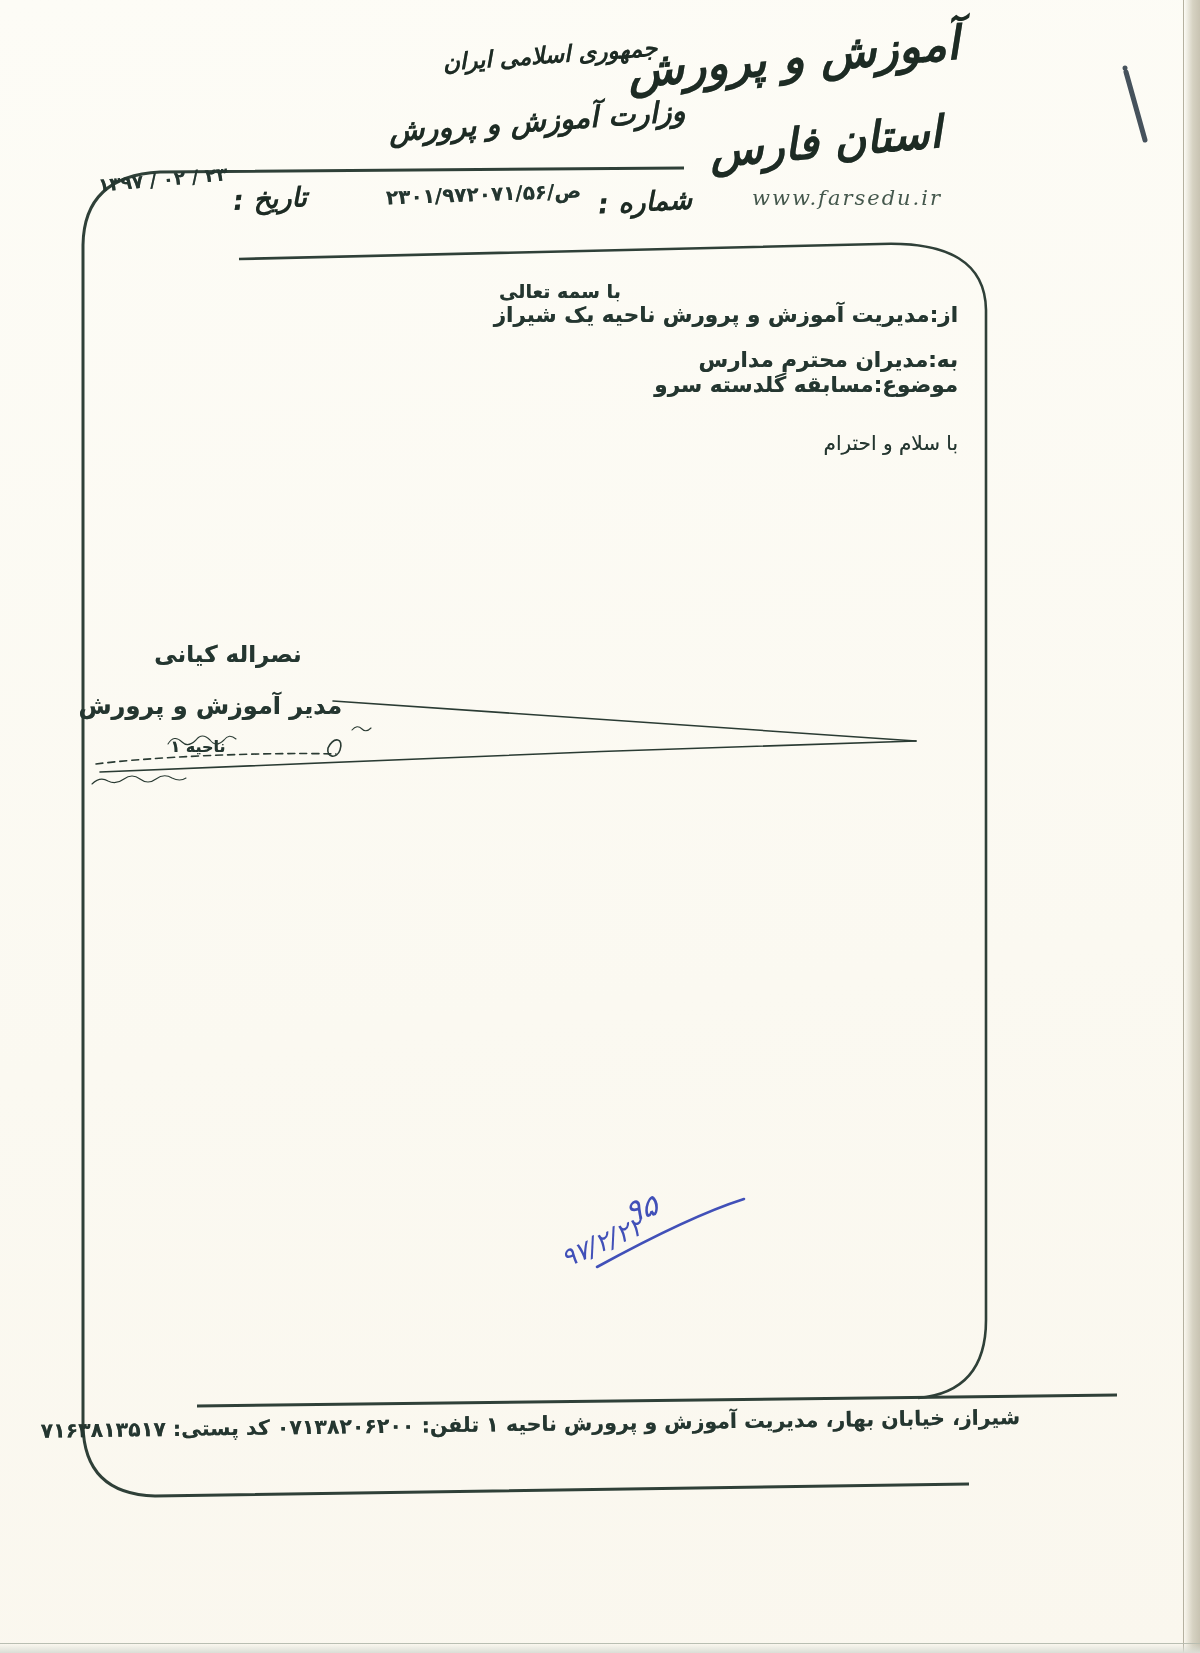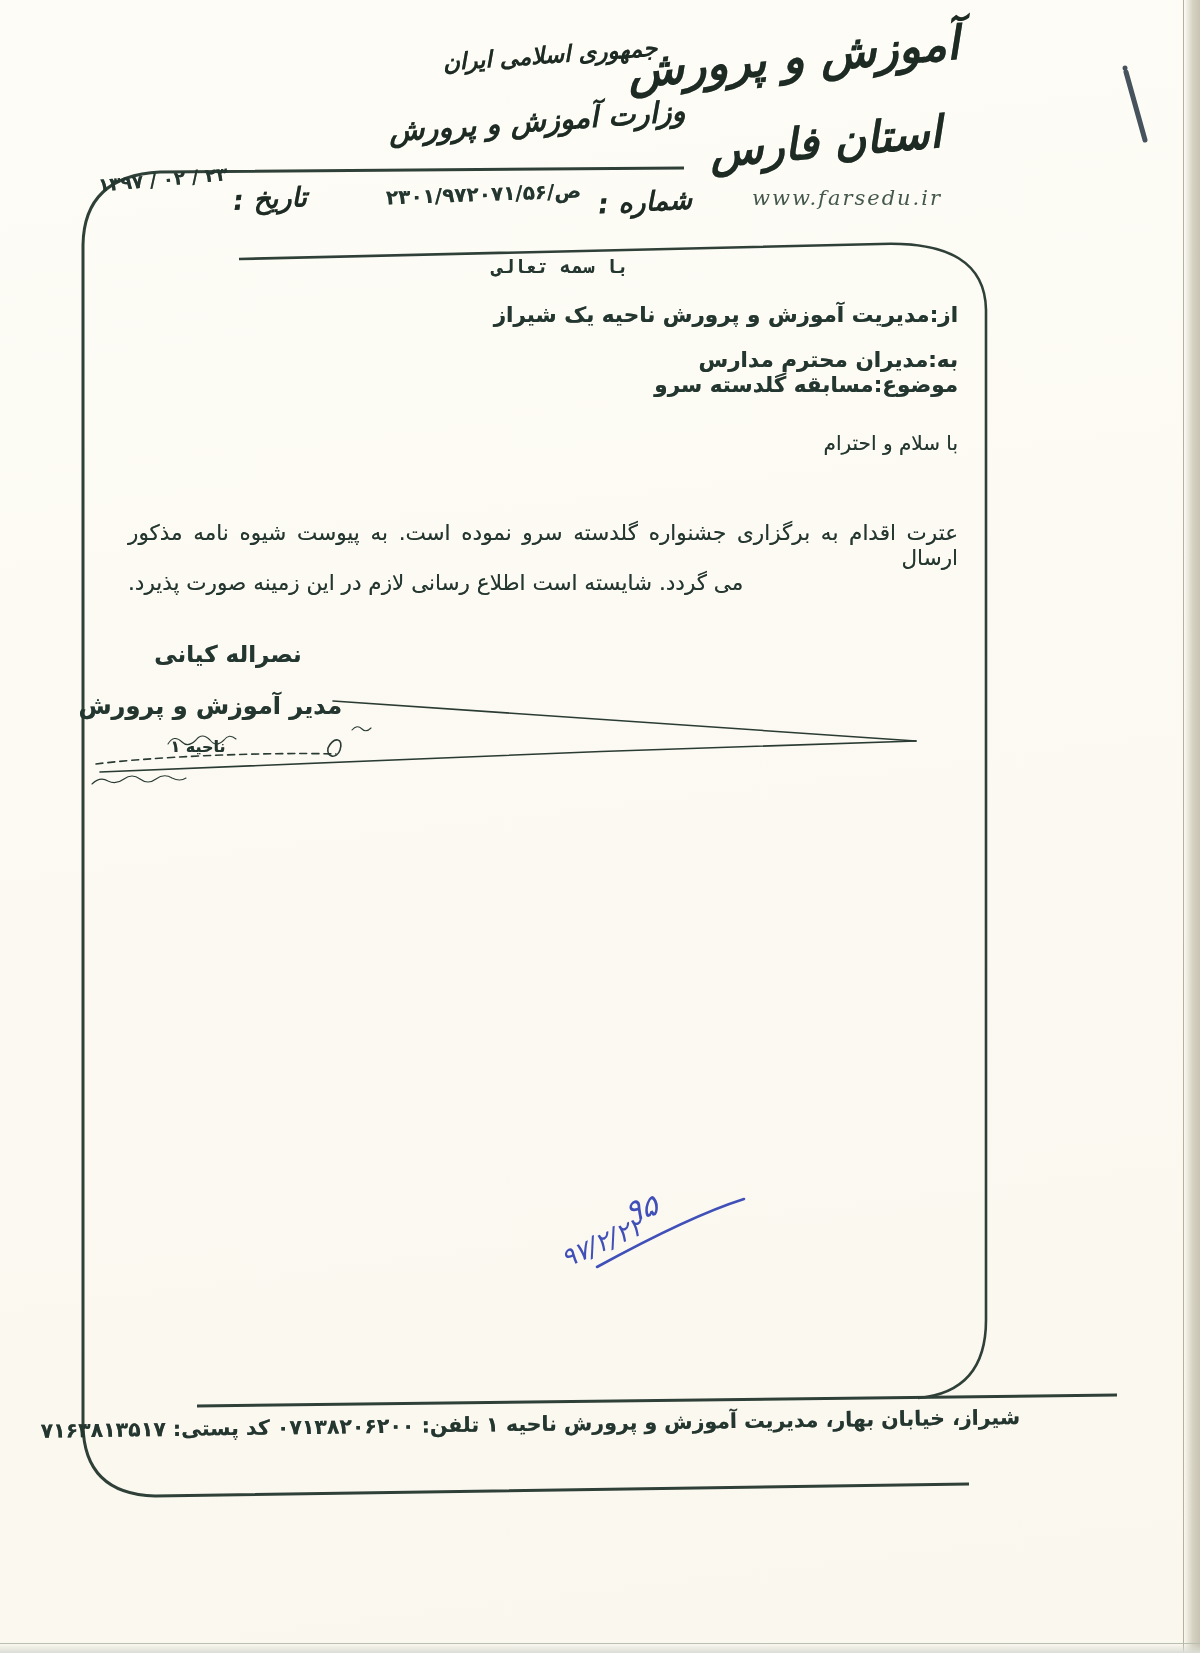--- a/index.html
+++ b/index.html
@@ -61,7 +61,7 @@
 
   <div class="abs fa bold ltrov" style="top:169px;left:98px;font-size:18.5px;transform:rotate(-5deg);white-space:nowrap;" lang="fa">۱۳۹۷ / ۰۲ / ۲۳</div>
 
-  <div class="abs fa bold ctr" style="top:255px;left:450px;width:220px;font-size:19px;font-family:Liberation Mono, monospace;" dir="rtl" lang="fa">با سمه تعالی</div>
+  <div class="abs fa bold ctr" style="top:280px;left:450px;width:220px;font-size:19px;" dir="rtl" lang="fa">با سمه تعالی</div>
 
   <div class="abs fa bold rtl" style="top:302px;right:242px;font-size:21.5px;white-space:nowrap;" lang="fa">از:مدیریت آموزش و پرورش ناحیه یک شیراز</div>
 

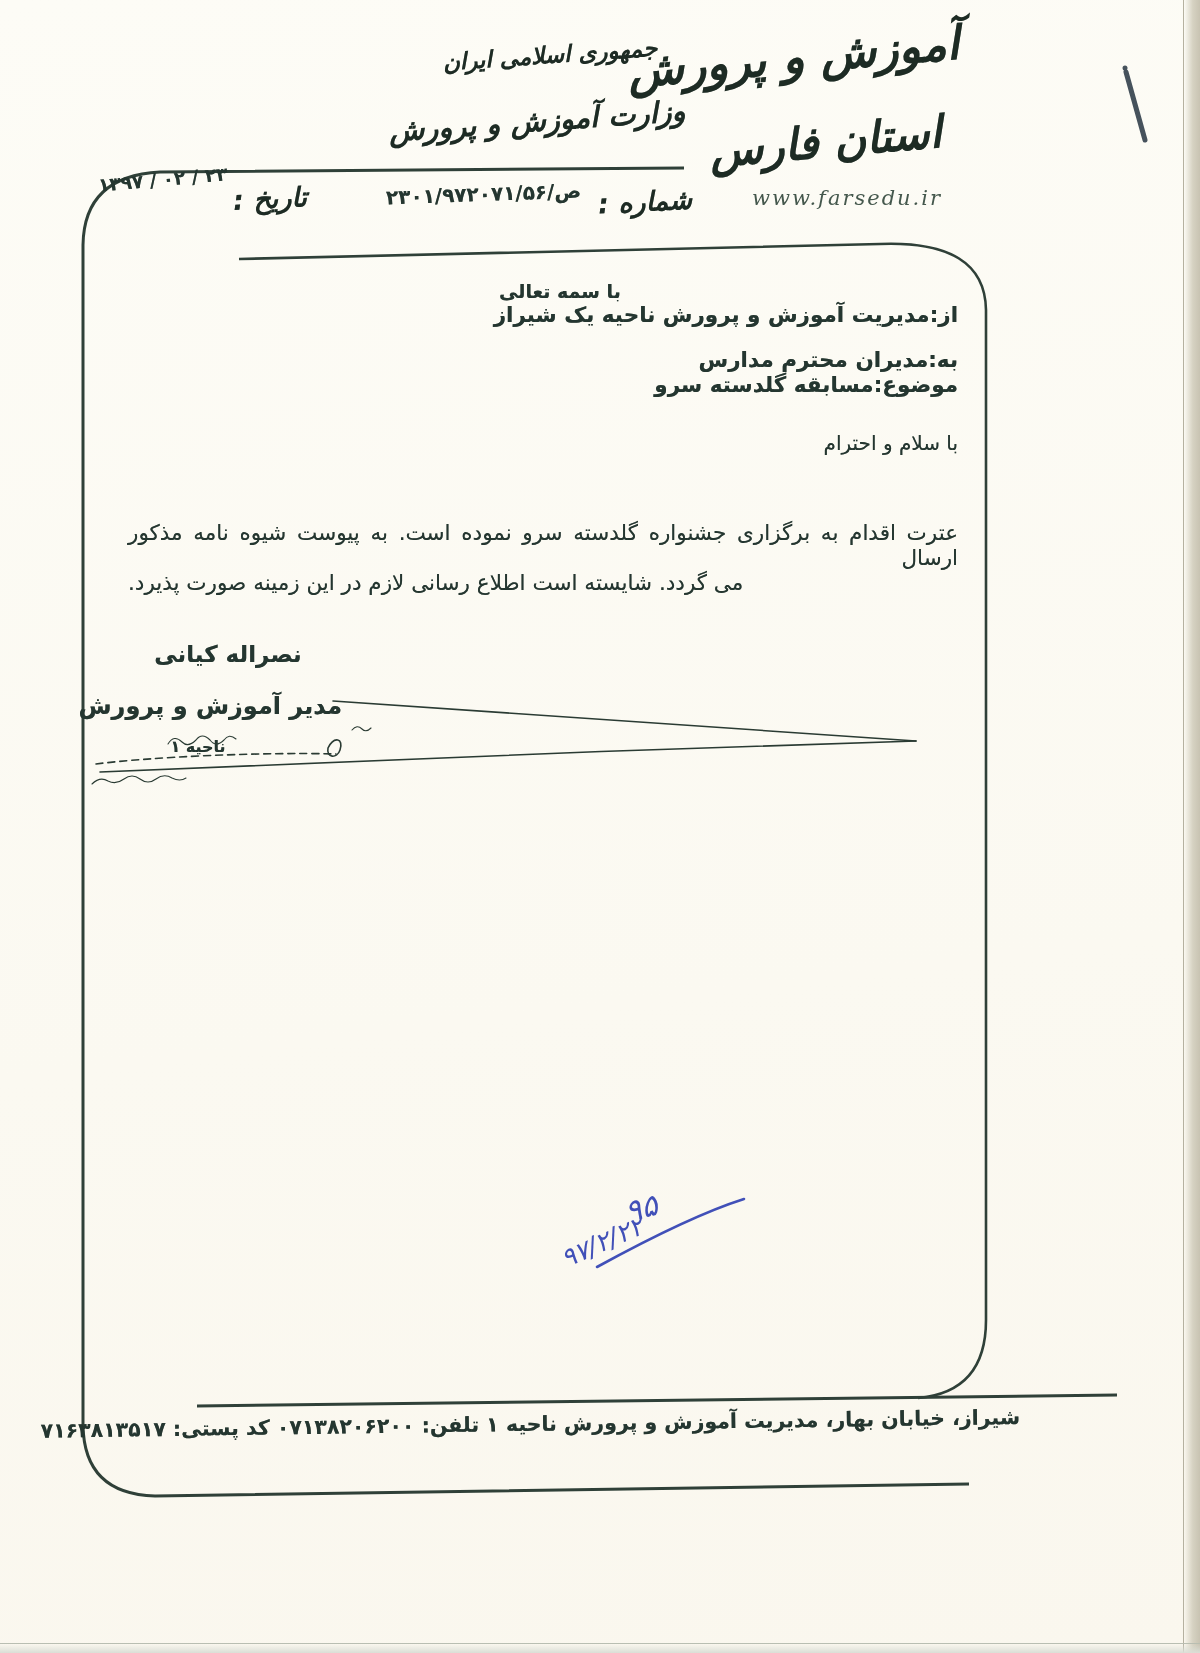--- a/index.html
+++ b/index.html
@@ -13,7 +13,7 @@
   .cal{font-weight:bold;font-style:italic;color:#1d2b24;}
   .bold{font-weight:bold;}
   .ctr{text-align:center;}
-  .rtl{direction:rtl;unicode-bidi:isolate;text-align:left;}
+  .rtl{direction:rtl;unicode-bidi:isolate;text-align:right;}
   .ltrov{direction:ltr;unicode-bidi:bidi-override;}
   .just{text-align:justify;text-align-last:justify;}
   .site{font-family:"DejaVu Serif",serif;font-style:italic;color:#45584d;letter-spacing:2px;}

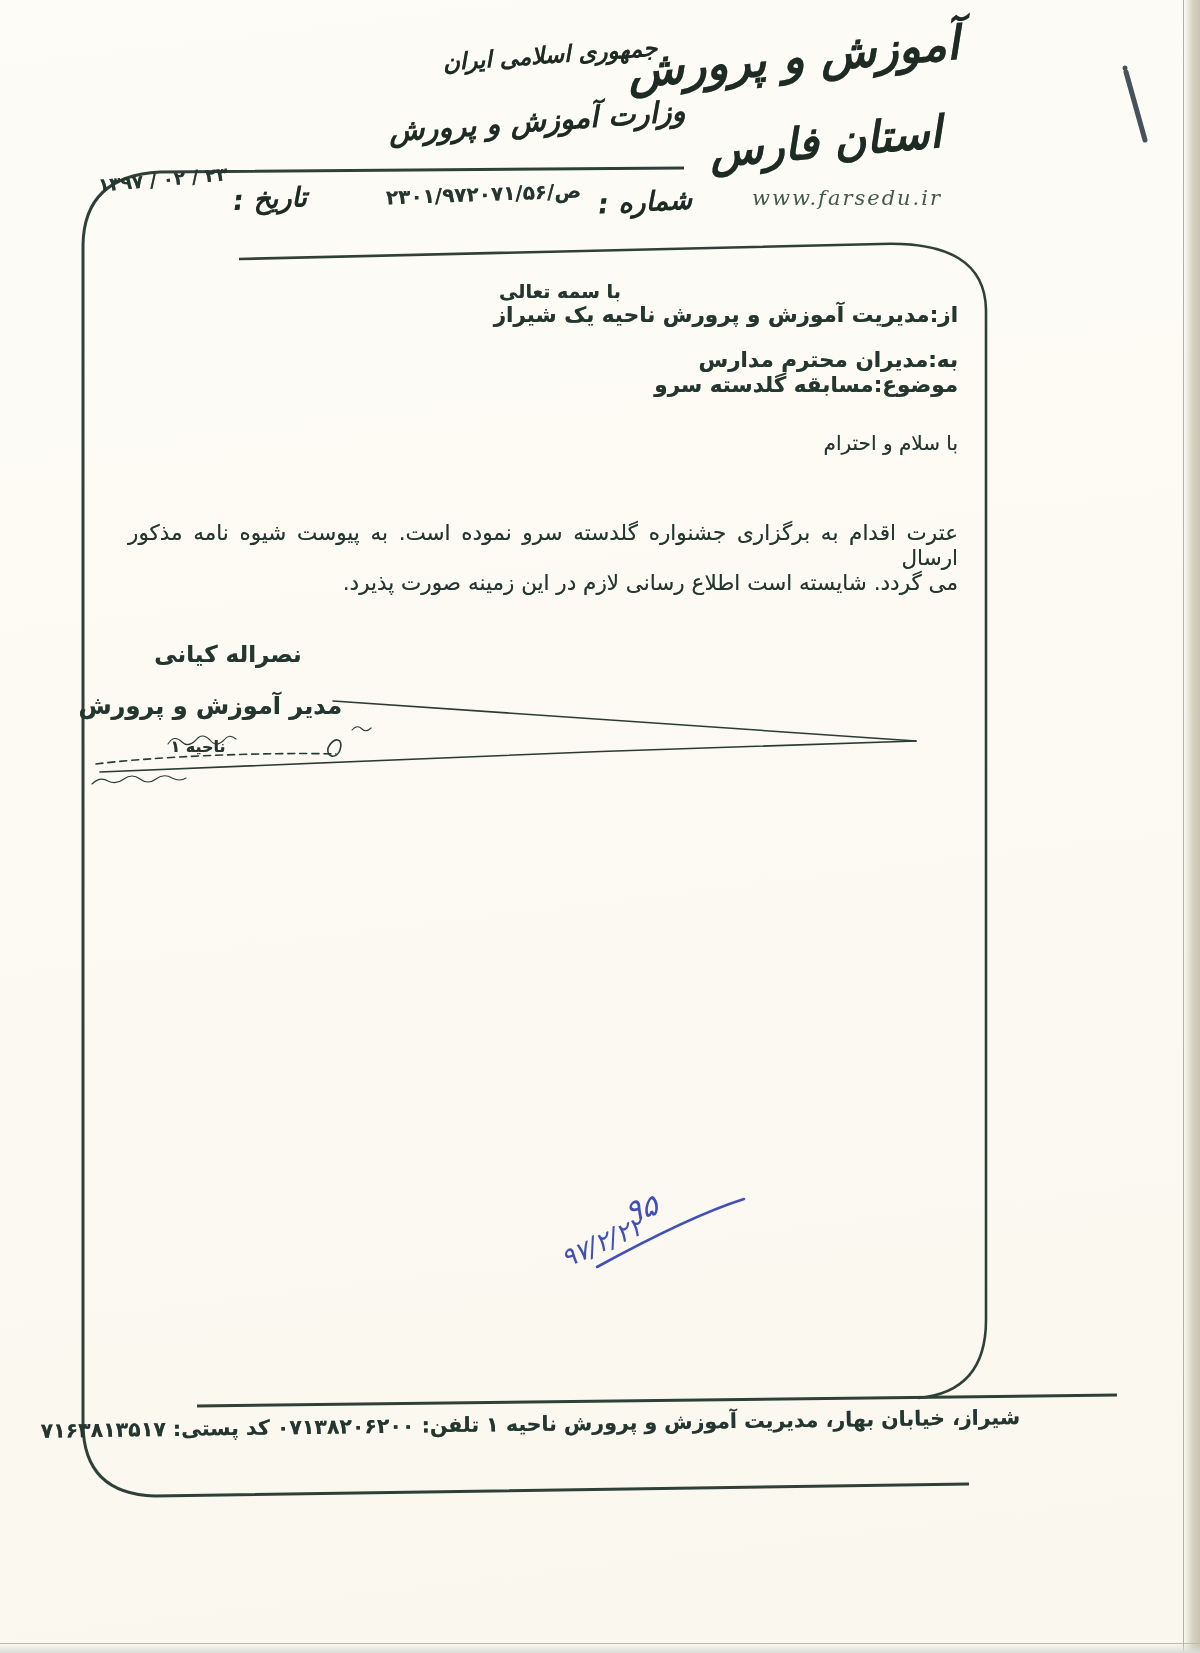--- a/index.html
+++ b/index.html
@@ -72,7 +72,6 @@
   <div class="abs fa rtl" style="top:431px;right:242px;font-size:20px;white-space:nowrap;" lang="fa">با سلام و احترام</div>
 
 
-  <div class="abs fa rtl just" style="top:520px;left:128px;width:830px;font-size:21.5px;" lang="fa">عترت اقدام به برگزاری جشنواره گلدسته سرو نموده است. به پیوست شیوه نامه مذکور ارسال</div>
 
   <div class="abs fa rtl" style="top:570px;left:128px;width:830px;font-size:21.5px;" lang="fa">می گردد. شایسته است اطلاع رسانی لازم در این زمینه صورت پذیرد.</div>
 

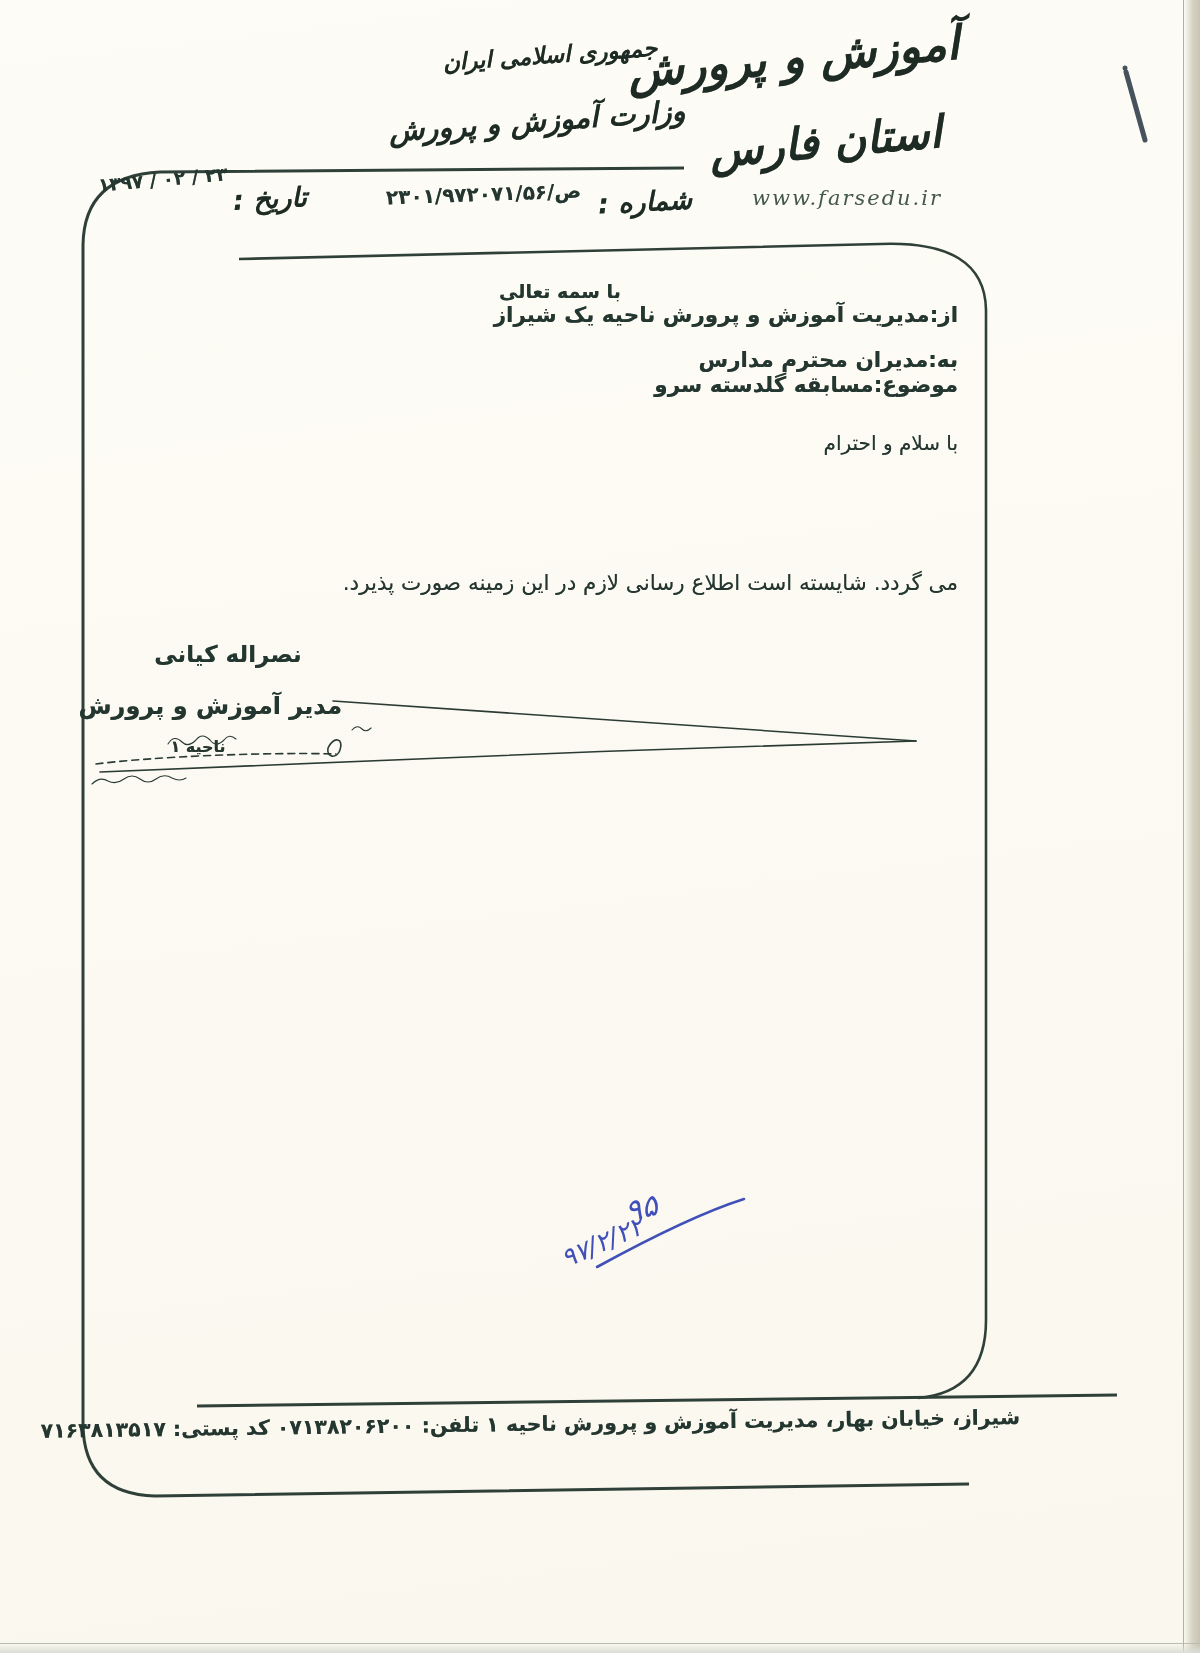--- a/index.html
+++ b/index.html
@@ -73,7 +73,6 @@
 
 
 
-  <div class="abs fa rtl" style="top:570px;left:128px;width:830px;font-size:21.5px;" lang="fa">می گردد. شایسته است اطلاع رسانی لازم در این زمینه صورت پذیرد.</div>
 
   <div class="abs fa bold ctr" style="top:641px;left:118px;width:220px;font-size:23px;" dir="rtl" lang="fa">نصراله کیانی</div>
 

